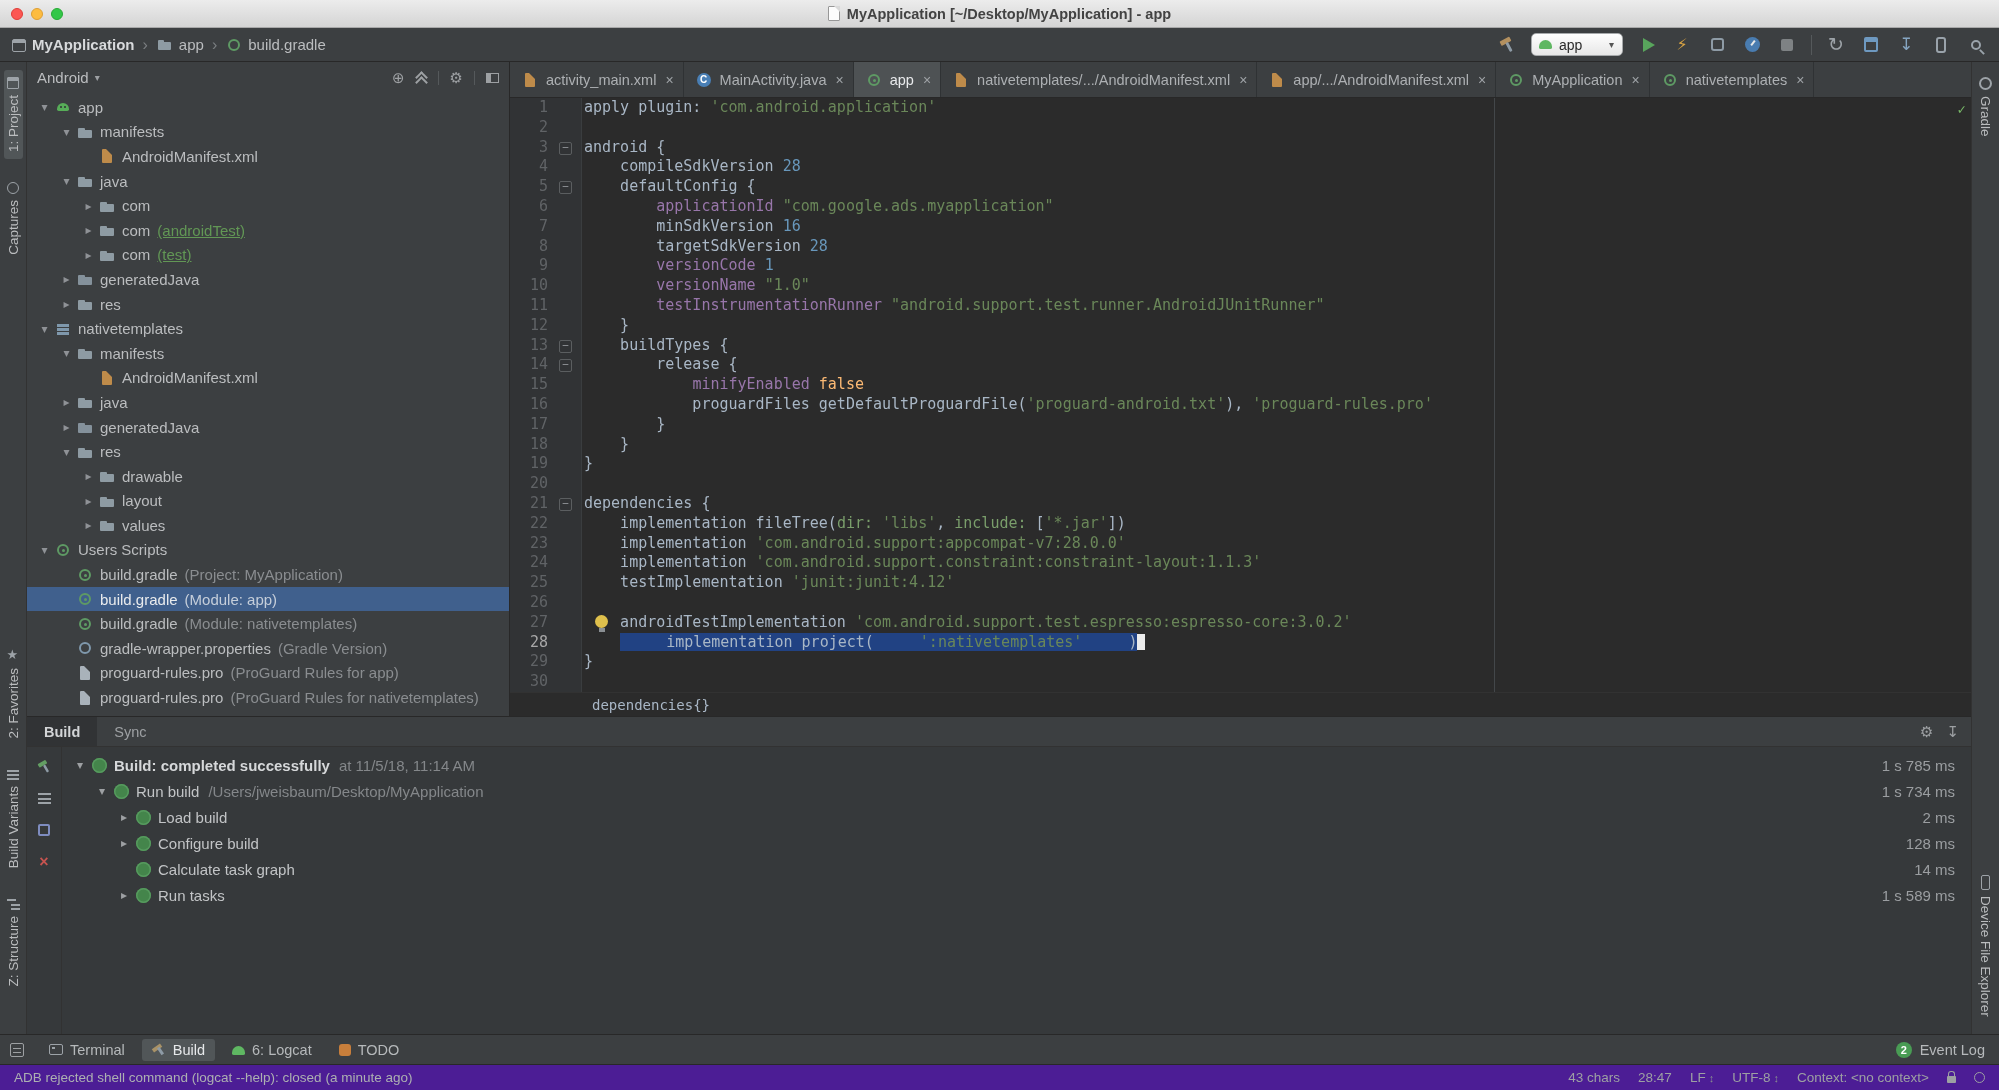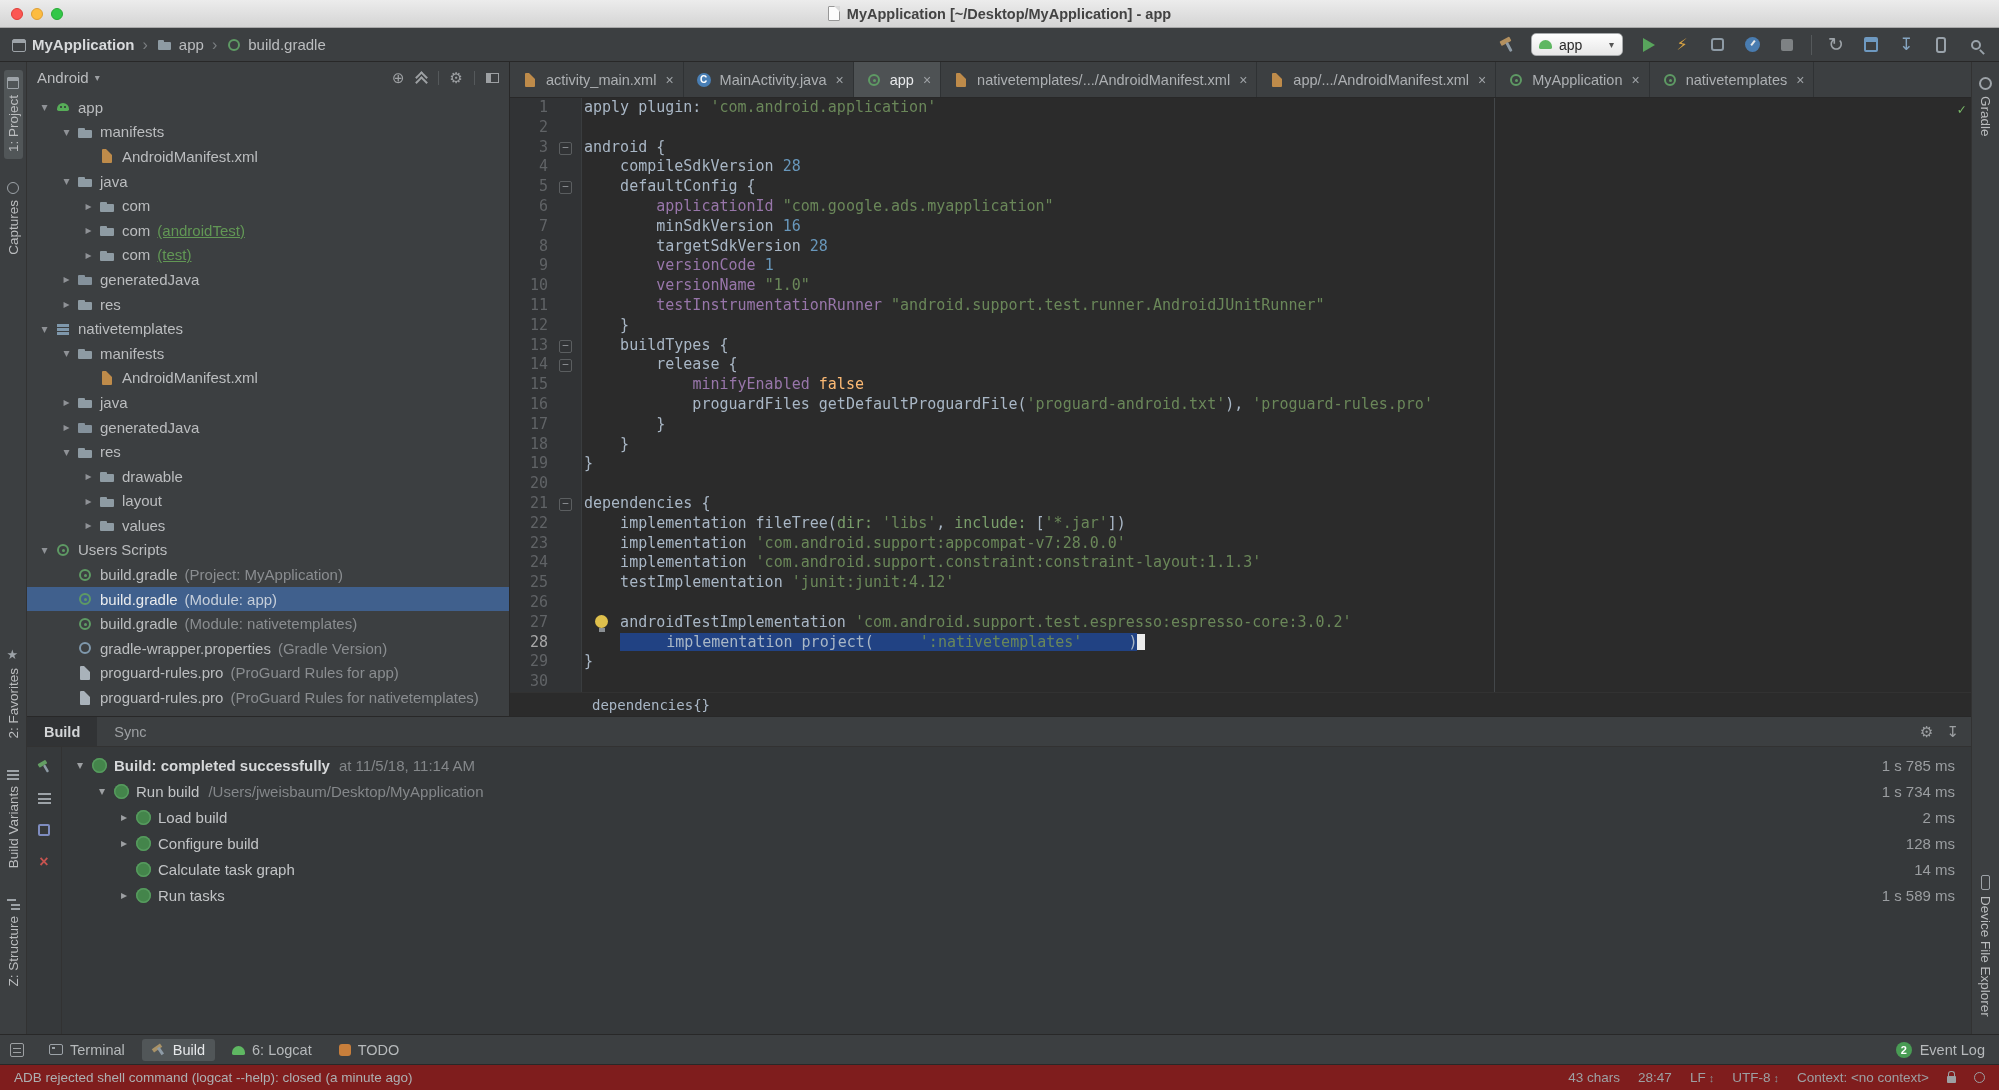--- a/index.html
+++ b/index.html
@@ -198,7 +198,7 @@
   .evt-label{color:#B6B9BB;font-size:14.5px;}
 
   
-  .statusbar{height:26px;flex:none;background:#7f1d1d;border-top:1px solid #282828;display:flex;align-items:center;
+  .statusbar{height:26px;flex:none;background:#4c1d95;border-top:1px solid #282828;display:flex;align-items:center;
              padding:0 14px;font-size:13.5px;color:#9DA0A3;gap:18px;}
   .sb-msg{color:#ADB0B2;margin-right:auto;}
   .sb-seg{display:flex;align-items:center;gap:3px;text-align:center;}

